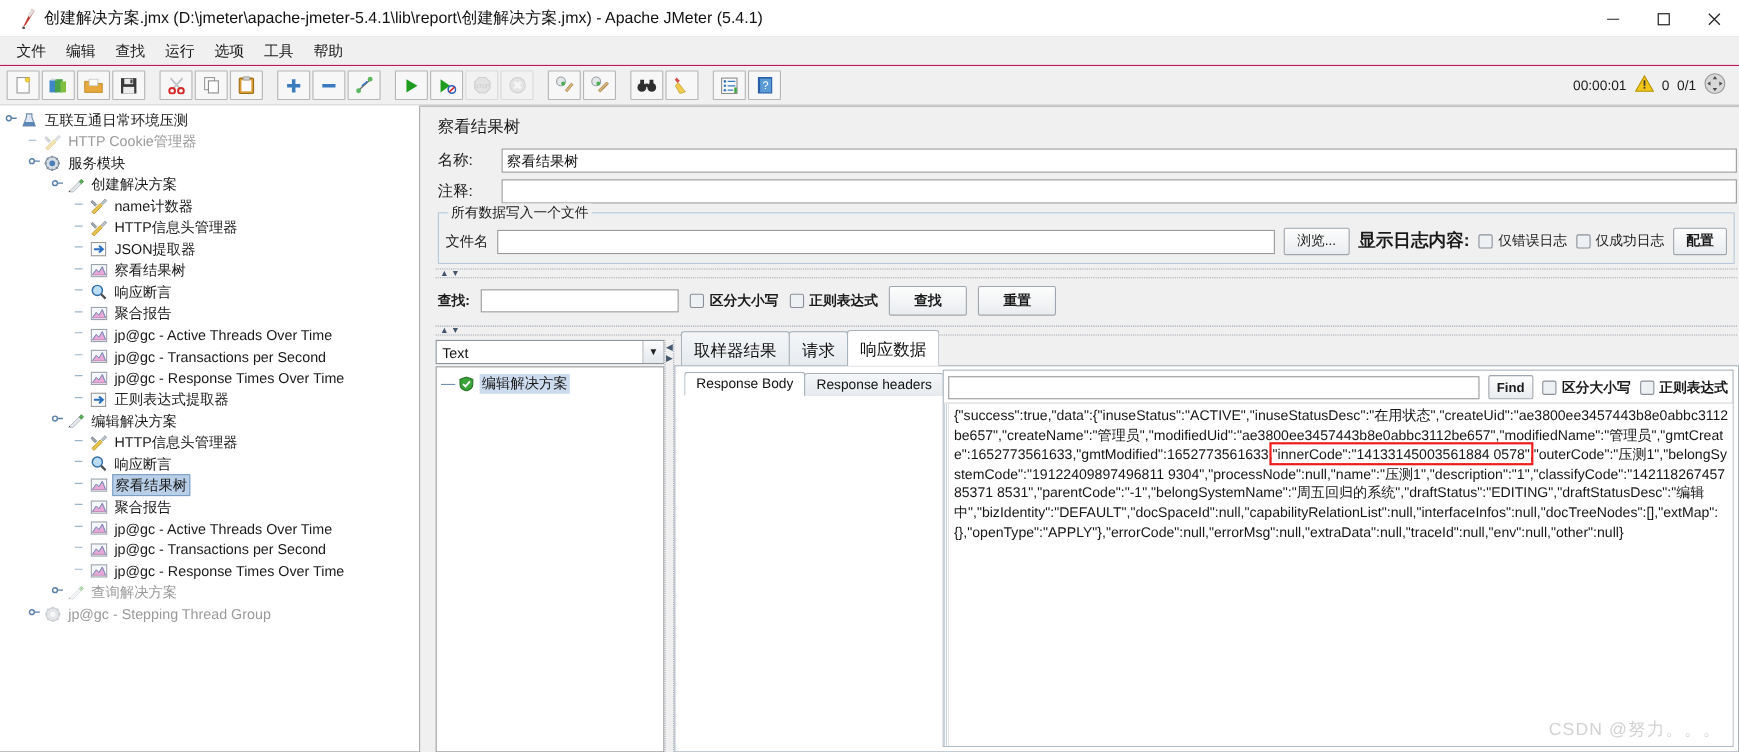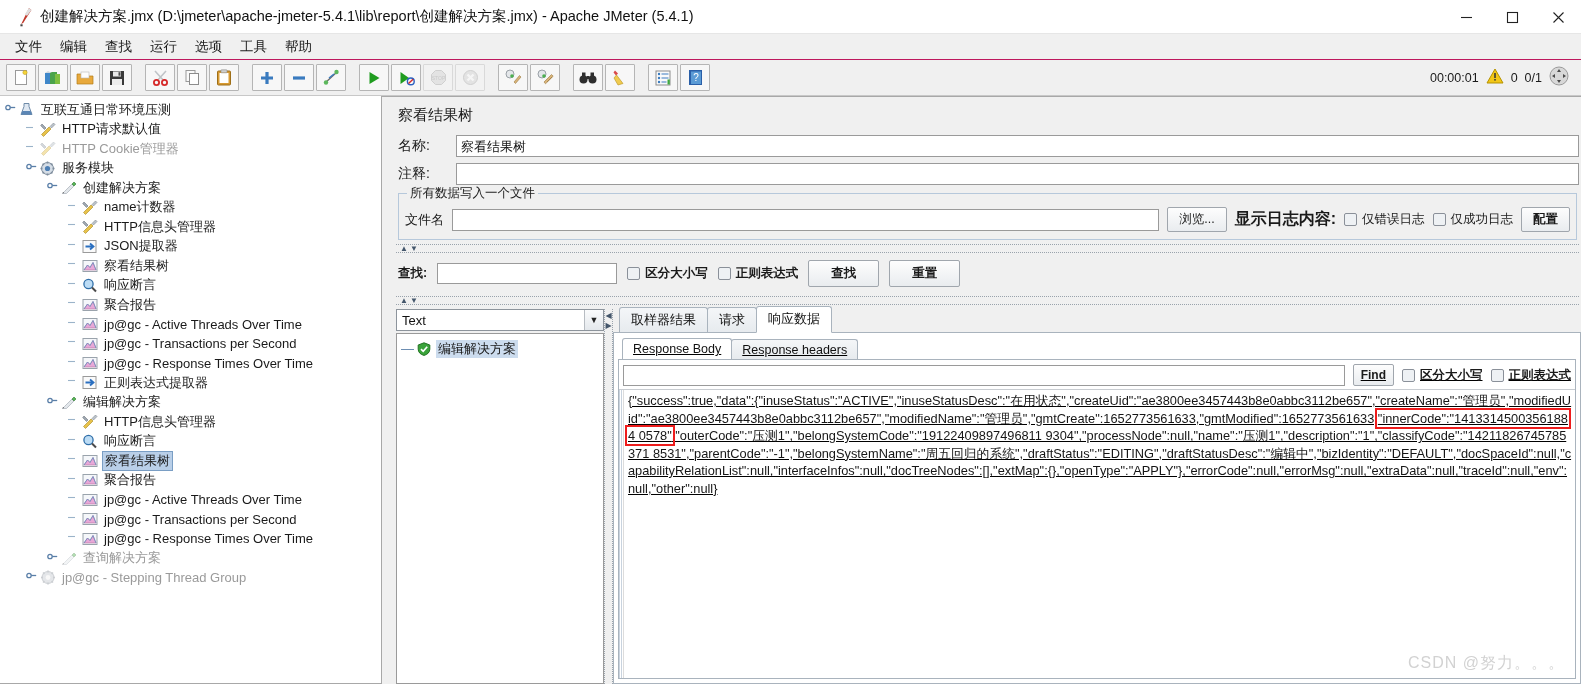--- a/index.html
+++ b/index.html
@@ -586,21 +586,6 @@
               </svg>
             </span>
             <span class="tlabel">互联互通日常环境压测</span>
-          </div>
-          <div class="tnode" style="padding-left: 21px;">
-            <span class="handle">
-              <svg width="13" height="13" viewBox="0 0 13 13">
-                <path d="M1 4.5 h7" stroke="#9bb3c9" stroke-width="1.1"></path>
-              </svg>
-            </span>
-            <span class="tico">
-              <svg width="16" height="15" viewBox="0 0 16 15">
-                <path d="M1.5 12.5 L9 5 L11 7 L3.5 14.5 Z" fill="#e8c24a" stroke="#a8871c" stroke-width=".6"></path>
-                <path d="M13.5 1 L10 4.5 L11.5 6 L15 2.5 Z" fill="#bcc4cc" stroke="#7d868f" stroke-width=".6"></path>
-                <path d="M2 2 L6 6 L4.5 7.5 L.7 3.6 Z" fill="#9fa8b2" stroke="#6d757d" stroke-width=".6"></path>
-              </svg>
-            </span>
-            <span class="tlabel">HTTP请求默认值</span>
           </div>
           <div class="tnode disabled" style="padding-left: 21px;">
             <span class="handle">

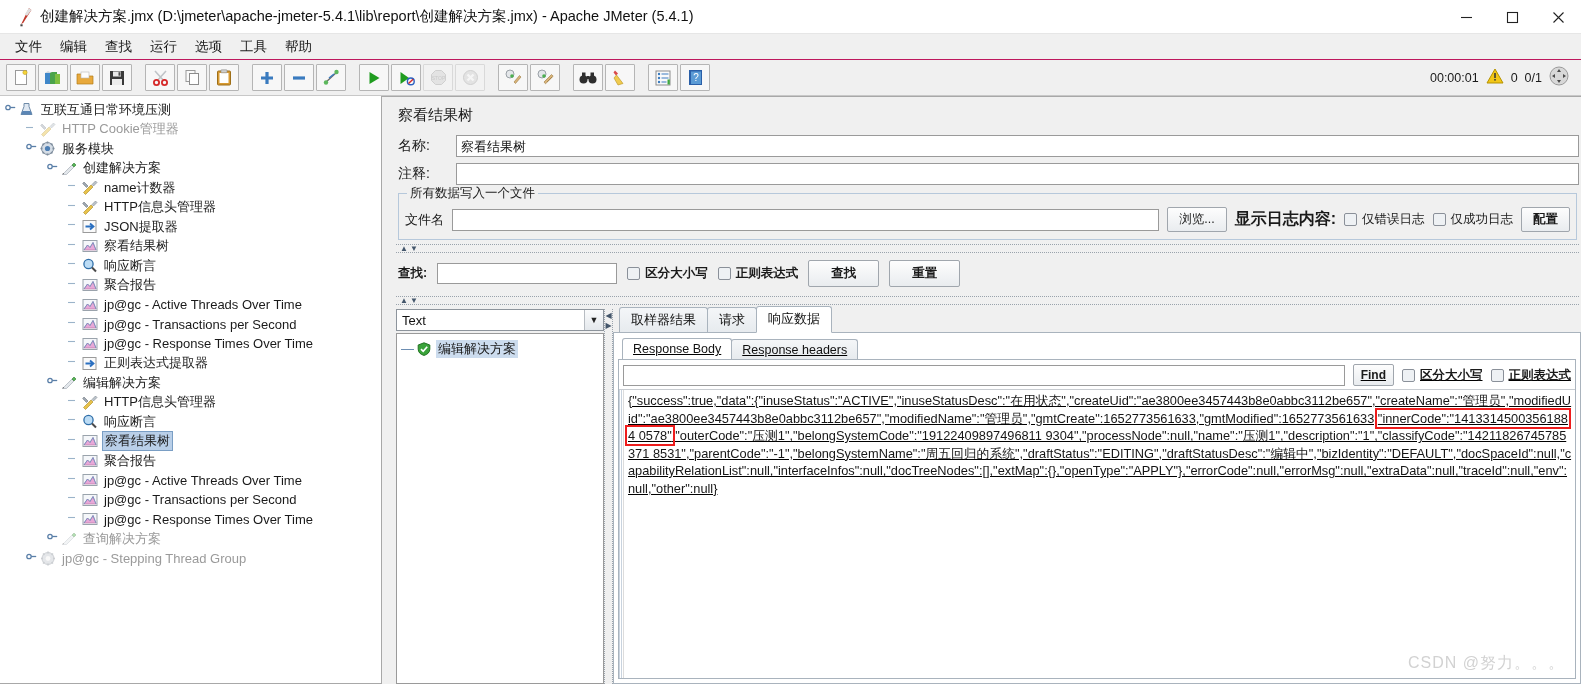--- a/index.html
+++ b/index.html
@@ -267,8 +267,8 @@
     padding-left: 6px;
   }
   .tab {
-    font-size: 13px; color: #111;
-    padding: 3px 11px 4px 11px;
+    font-size: 15px; color: #111;
+    padding: 8px 11px 4px 11px;
     border: 1px solid #a9b3bd;
     border-bottom: none;
     background: linear-gradient(#f4f6f8,#e6eaee);

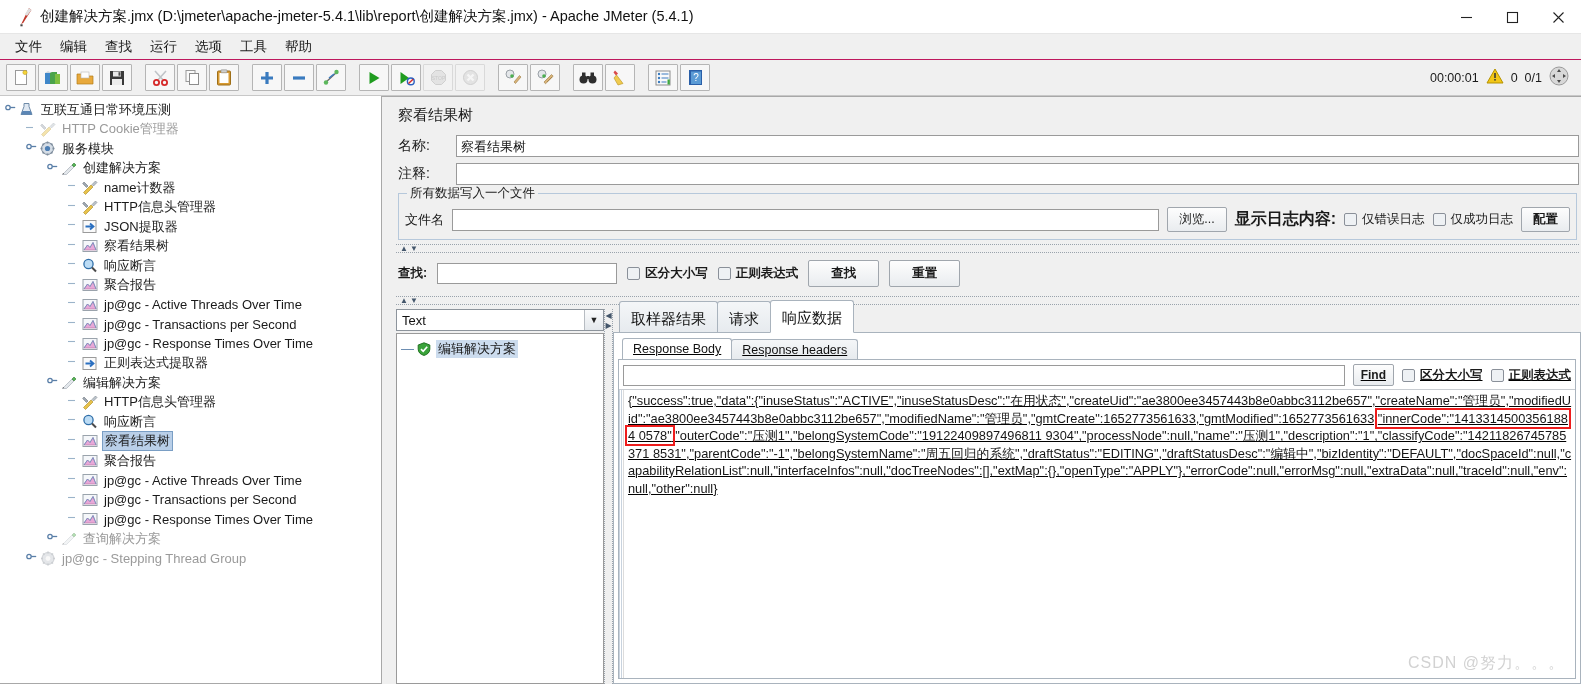--- a/index.html
+++ b/index.html
@@ -285,11 +285,10 @@
     flex: 1 1 auto;
     border: 1px solid #a9b3bd;
     background: #ffffff;
-    display: flex; flex-direction: column;
+    display: flex; 
     min-height: 0;
     margin-top: -1px;
     padding: 4px;
-    text-decoration: underline;
   }
   .subtabs {
     display: flex; align-items: flex-end; height: 23px;

